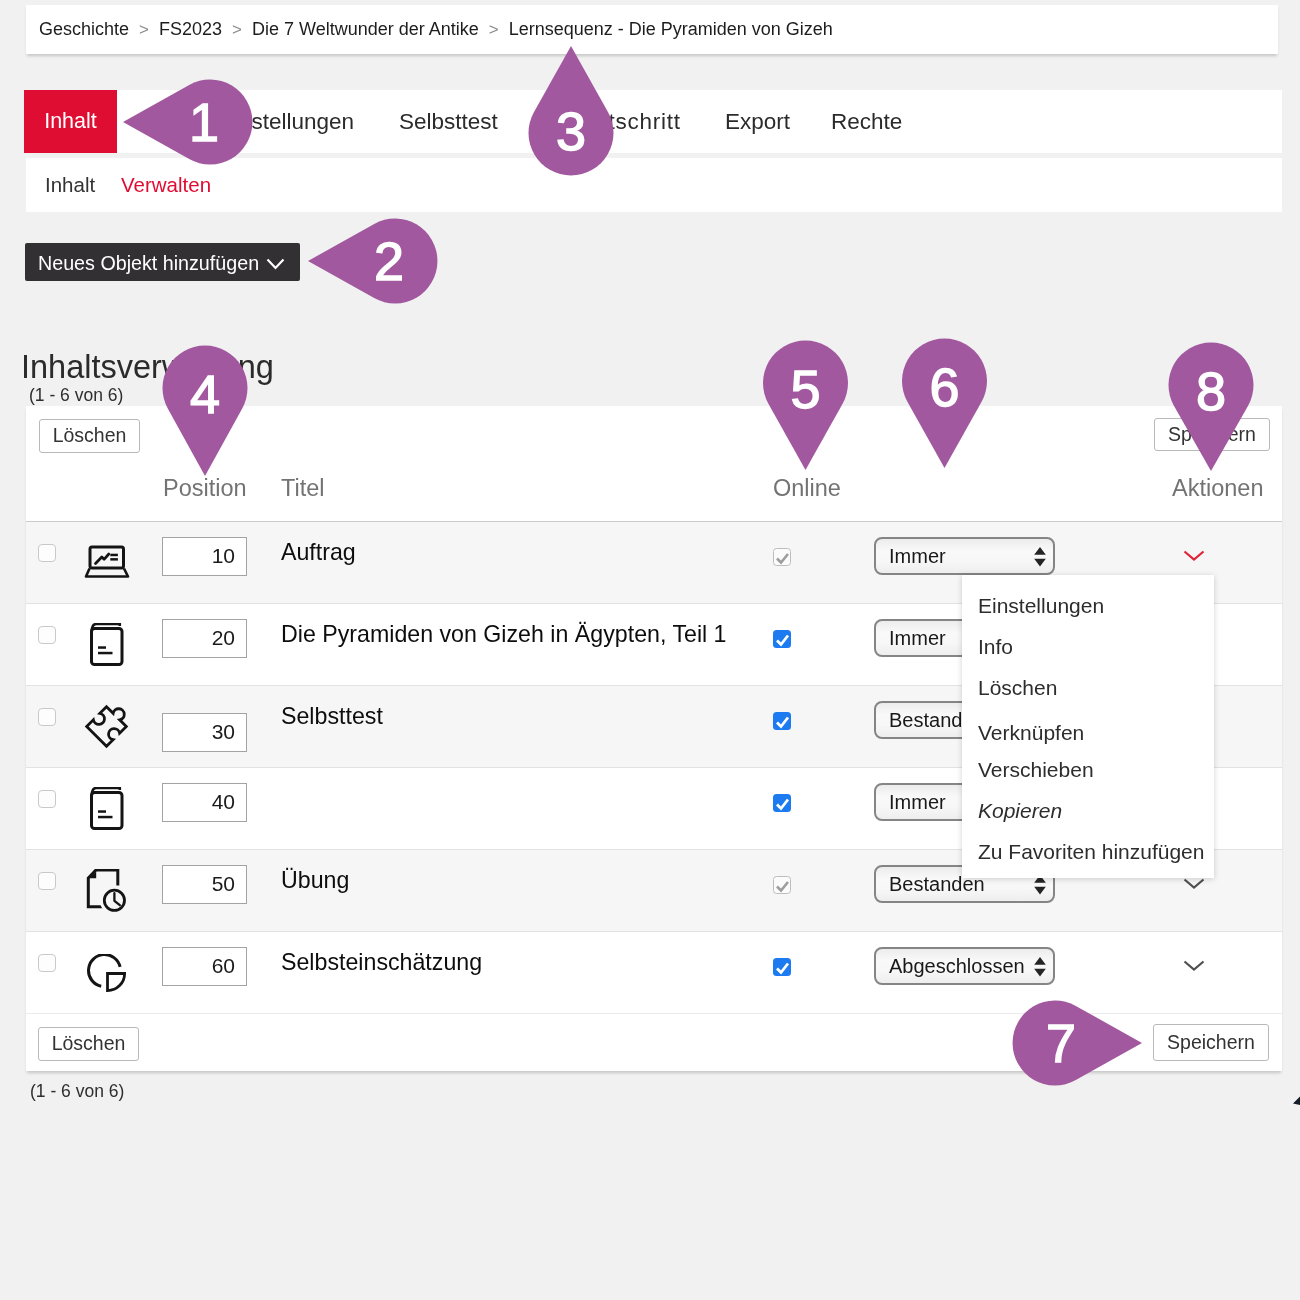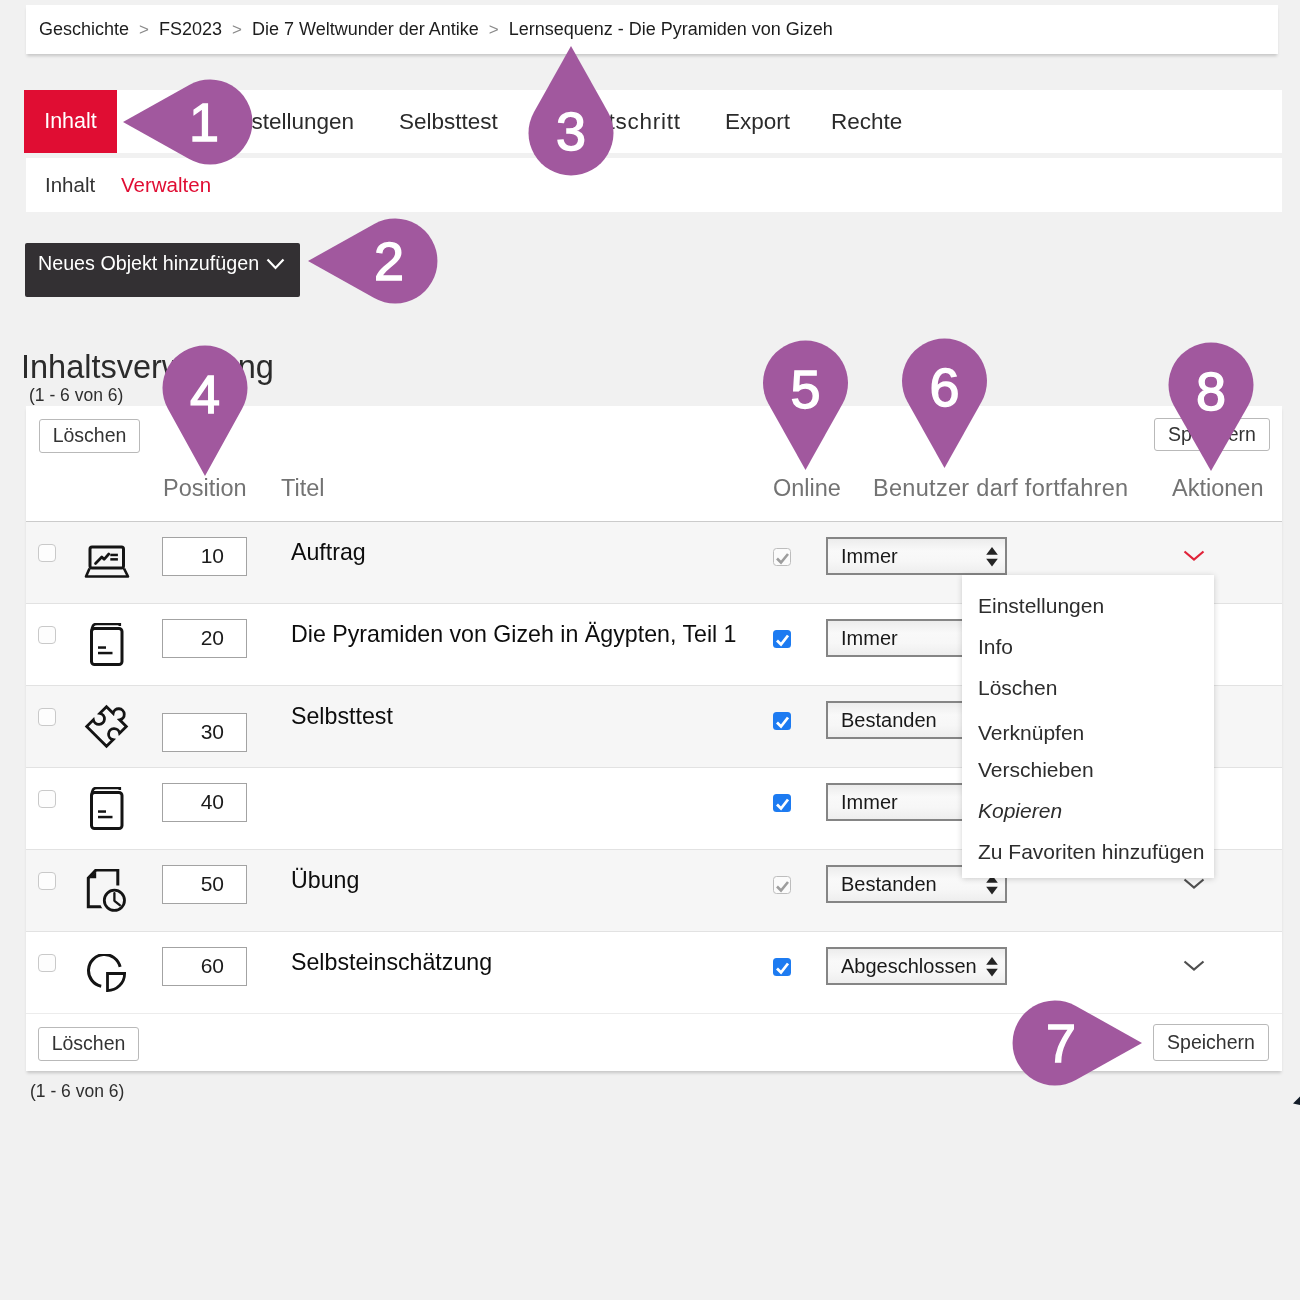--- a/index.html
+++ b/index.html
@@ -25,7 +25,7 @@
   #subbar span { position:absolute; top:0; height:54px; line-height:54px; font-size:20.5px; }
 
   
-  #addbtn { left:25px; top:243px; width:275px; height:54px; background:#333033; border-radius:2px;
+  #addbtn { left:25px; top:243px; width:275px; height:38px; background:#333033; border-radius:2px;
     color:#fff; font-size:19.7px; line-height:38px; }
   #addbtn .lbl { position:absolute; left:13px; top:1px; }
   #addbtn svg { position:absolute; left:241px; top:15px; }

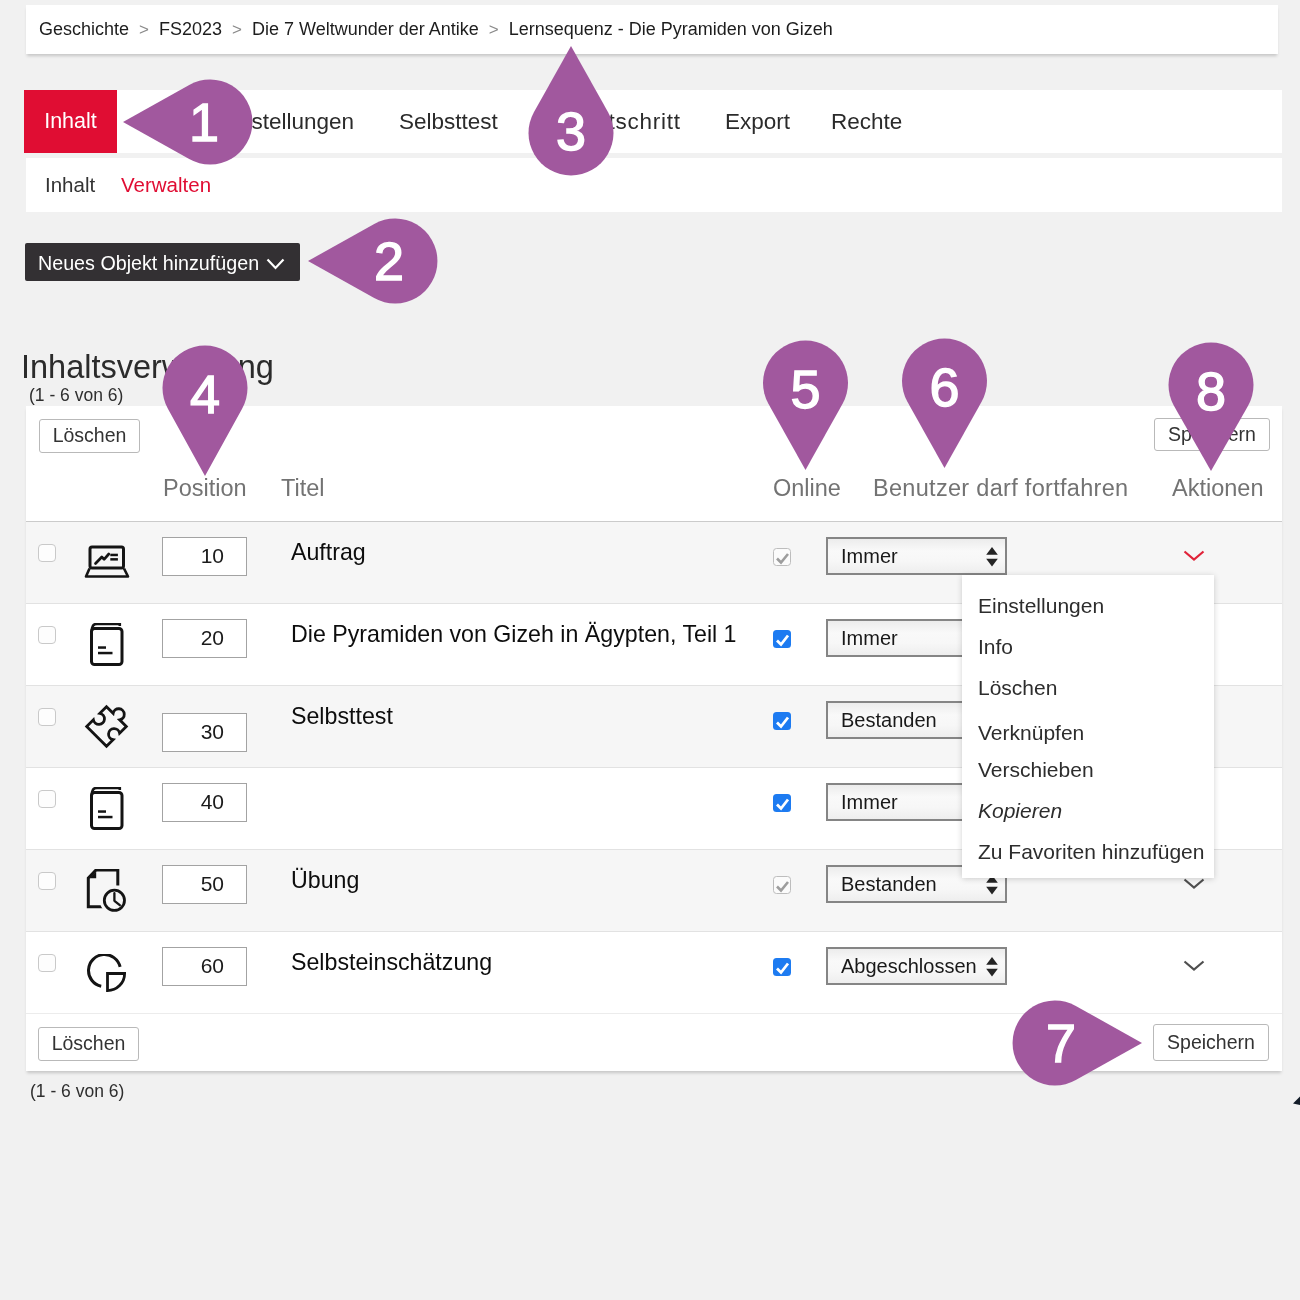--- a/index.html
+++ b/index.html
@@ -118,7 +118,6 @@
   <span class="colhead" style="left:137px;top:69px;">Position</span>
   <span class="colhead" style="left:255px;top:69px;text-align:center;">Titel</span>
   <span class="colhead" style="left:747px;top:69px;">Online</span>
-  <span class="colhead" style="left:847px;top:69px;letter-spacing:0.3px;">Benutzer darf fortfahren</span>
   <span class="colhead" style="left:1146px;top:69px;">Aktionen</span>
 
   <div class="row zebra" style="top:115px;border-top:1.5px solid #cbcbcb;">

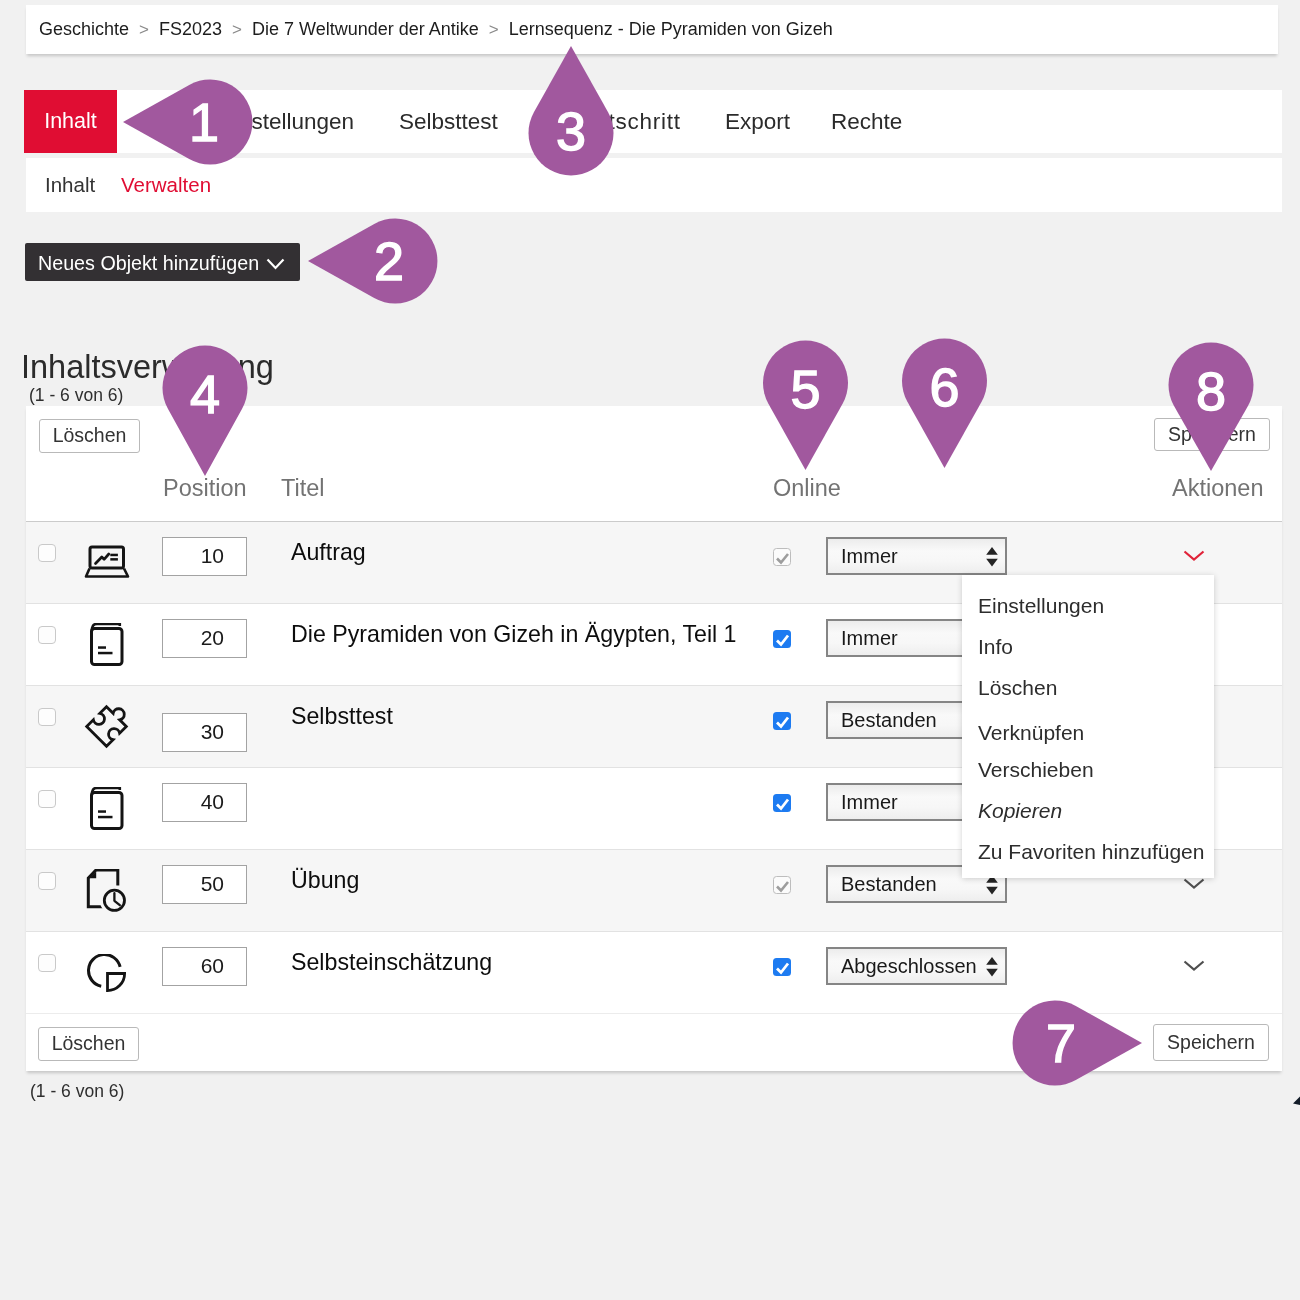--- a/index.html
+++ b/index.html
@@ -52,7 +52,7 @@
     border:1.5px solid #c9c9c9; border-radius:4px; }
 
   .posin { position:absolute; left:136px; width:85px; height:39px; background:#fff;
-    border:1.5px solid #a3a3a3; font-size:21px; color:#1a1a1a; text-align:right; padding-right:22px; line-height:36px; }
+    border:1.5px solid #a3a3a3; font-size:21px; color:#1a1a1a; text-align:right; padding-right:11px; line-height:36px; }
 
   .title { position:absolute; left:265px; font-size:23.2px; color:#0d0d0d; white-space:nowrap;text-align:center; }
 

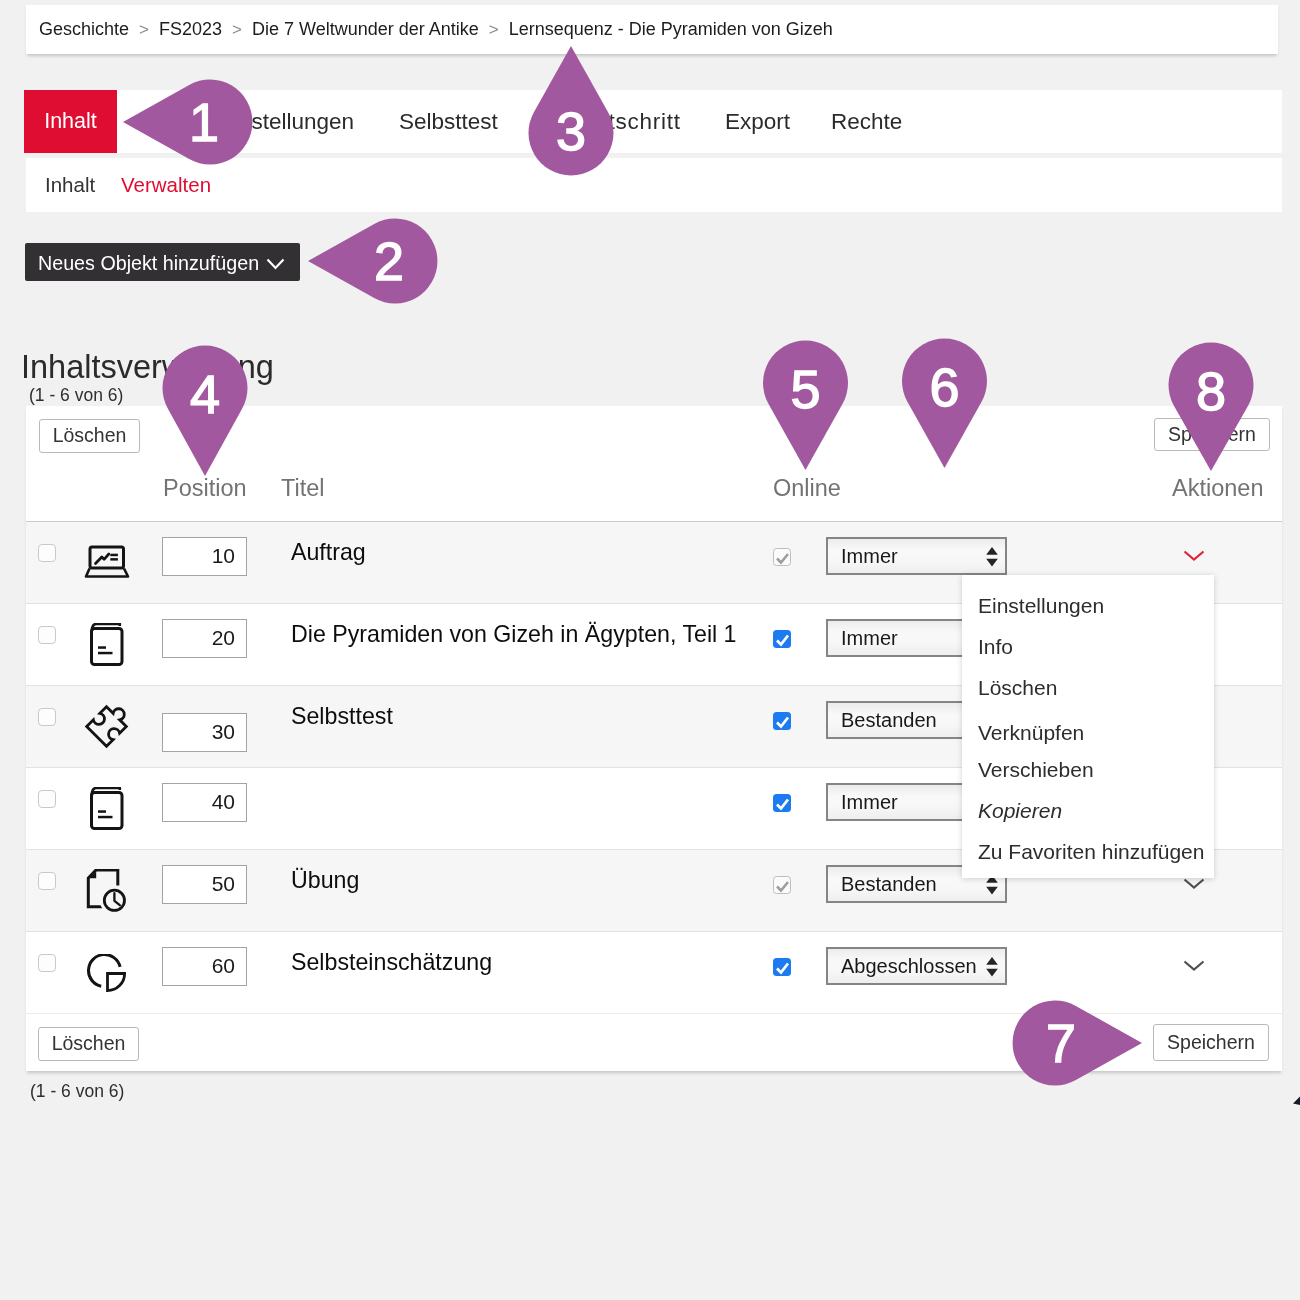--- a/index.html
+++ b/index.html
@@ -54,7 +54,7 @@
   .posin { position:absolute; left:136px; width:85px; height:39px; background:#fff;
     border:1.5px solid #a3a3a3; font-size:21px; color:#1a1a1a; text-align:right; padding-right:11px; line-height:36px; }
 
-  .title { position:absolute; left:265px; font-size:23.2px; color:#0d0d0d; white-space:nowrap;text-align:center; }
+  .title { position:absolute; left:255px; font-size:23.2px; color:#0d0d0d; white-space:nowrap;text-align:center; }
 
   .oncb { position:absolute; left:747px; width:18px; height:18px; border-radius:3.5px; }
   .oncb.on { background:#1d7bf1; }

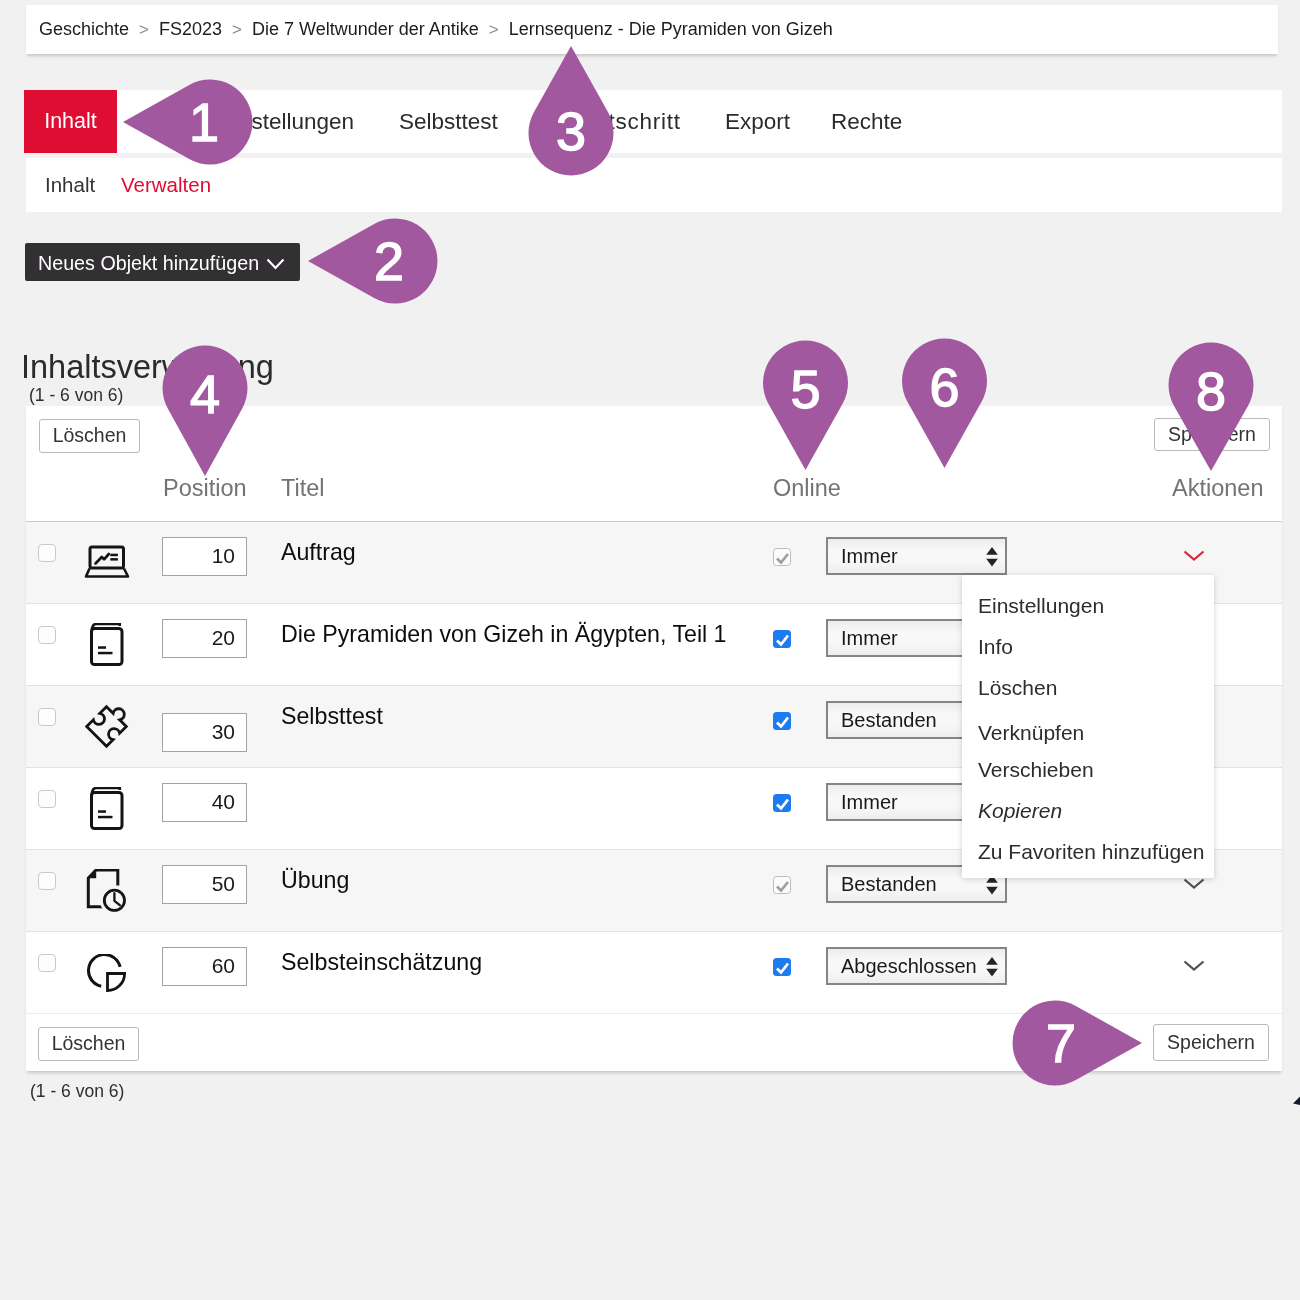--- a/index.html
+++ b/index.html
@@ -62,7 +62,7 @@
   .oncb svg { position:absolute; left:2px; top:3px; }
   .oncb.off svg { left:1px; top:2px; }
 
-  .sel { position:absolute; left:800px; width:181px; height:38px; border:2px solid #858585; border-radius:0;
+  .sel { position:absolute; left:848px; width:181px; height:38px; border:2px solid #858585; border-radius:8px;
     background:linear-gradient(180deg,#ececec 0%,#f9f9f9 35%,#f7f7f7 65%,#eeeeee 100%);
     font-size:20px; color:#191919; line-height:35px; }
   .sel .t { position:absolute; left:13px; top:0; }

